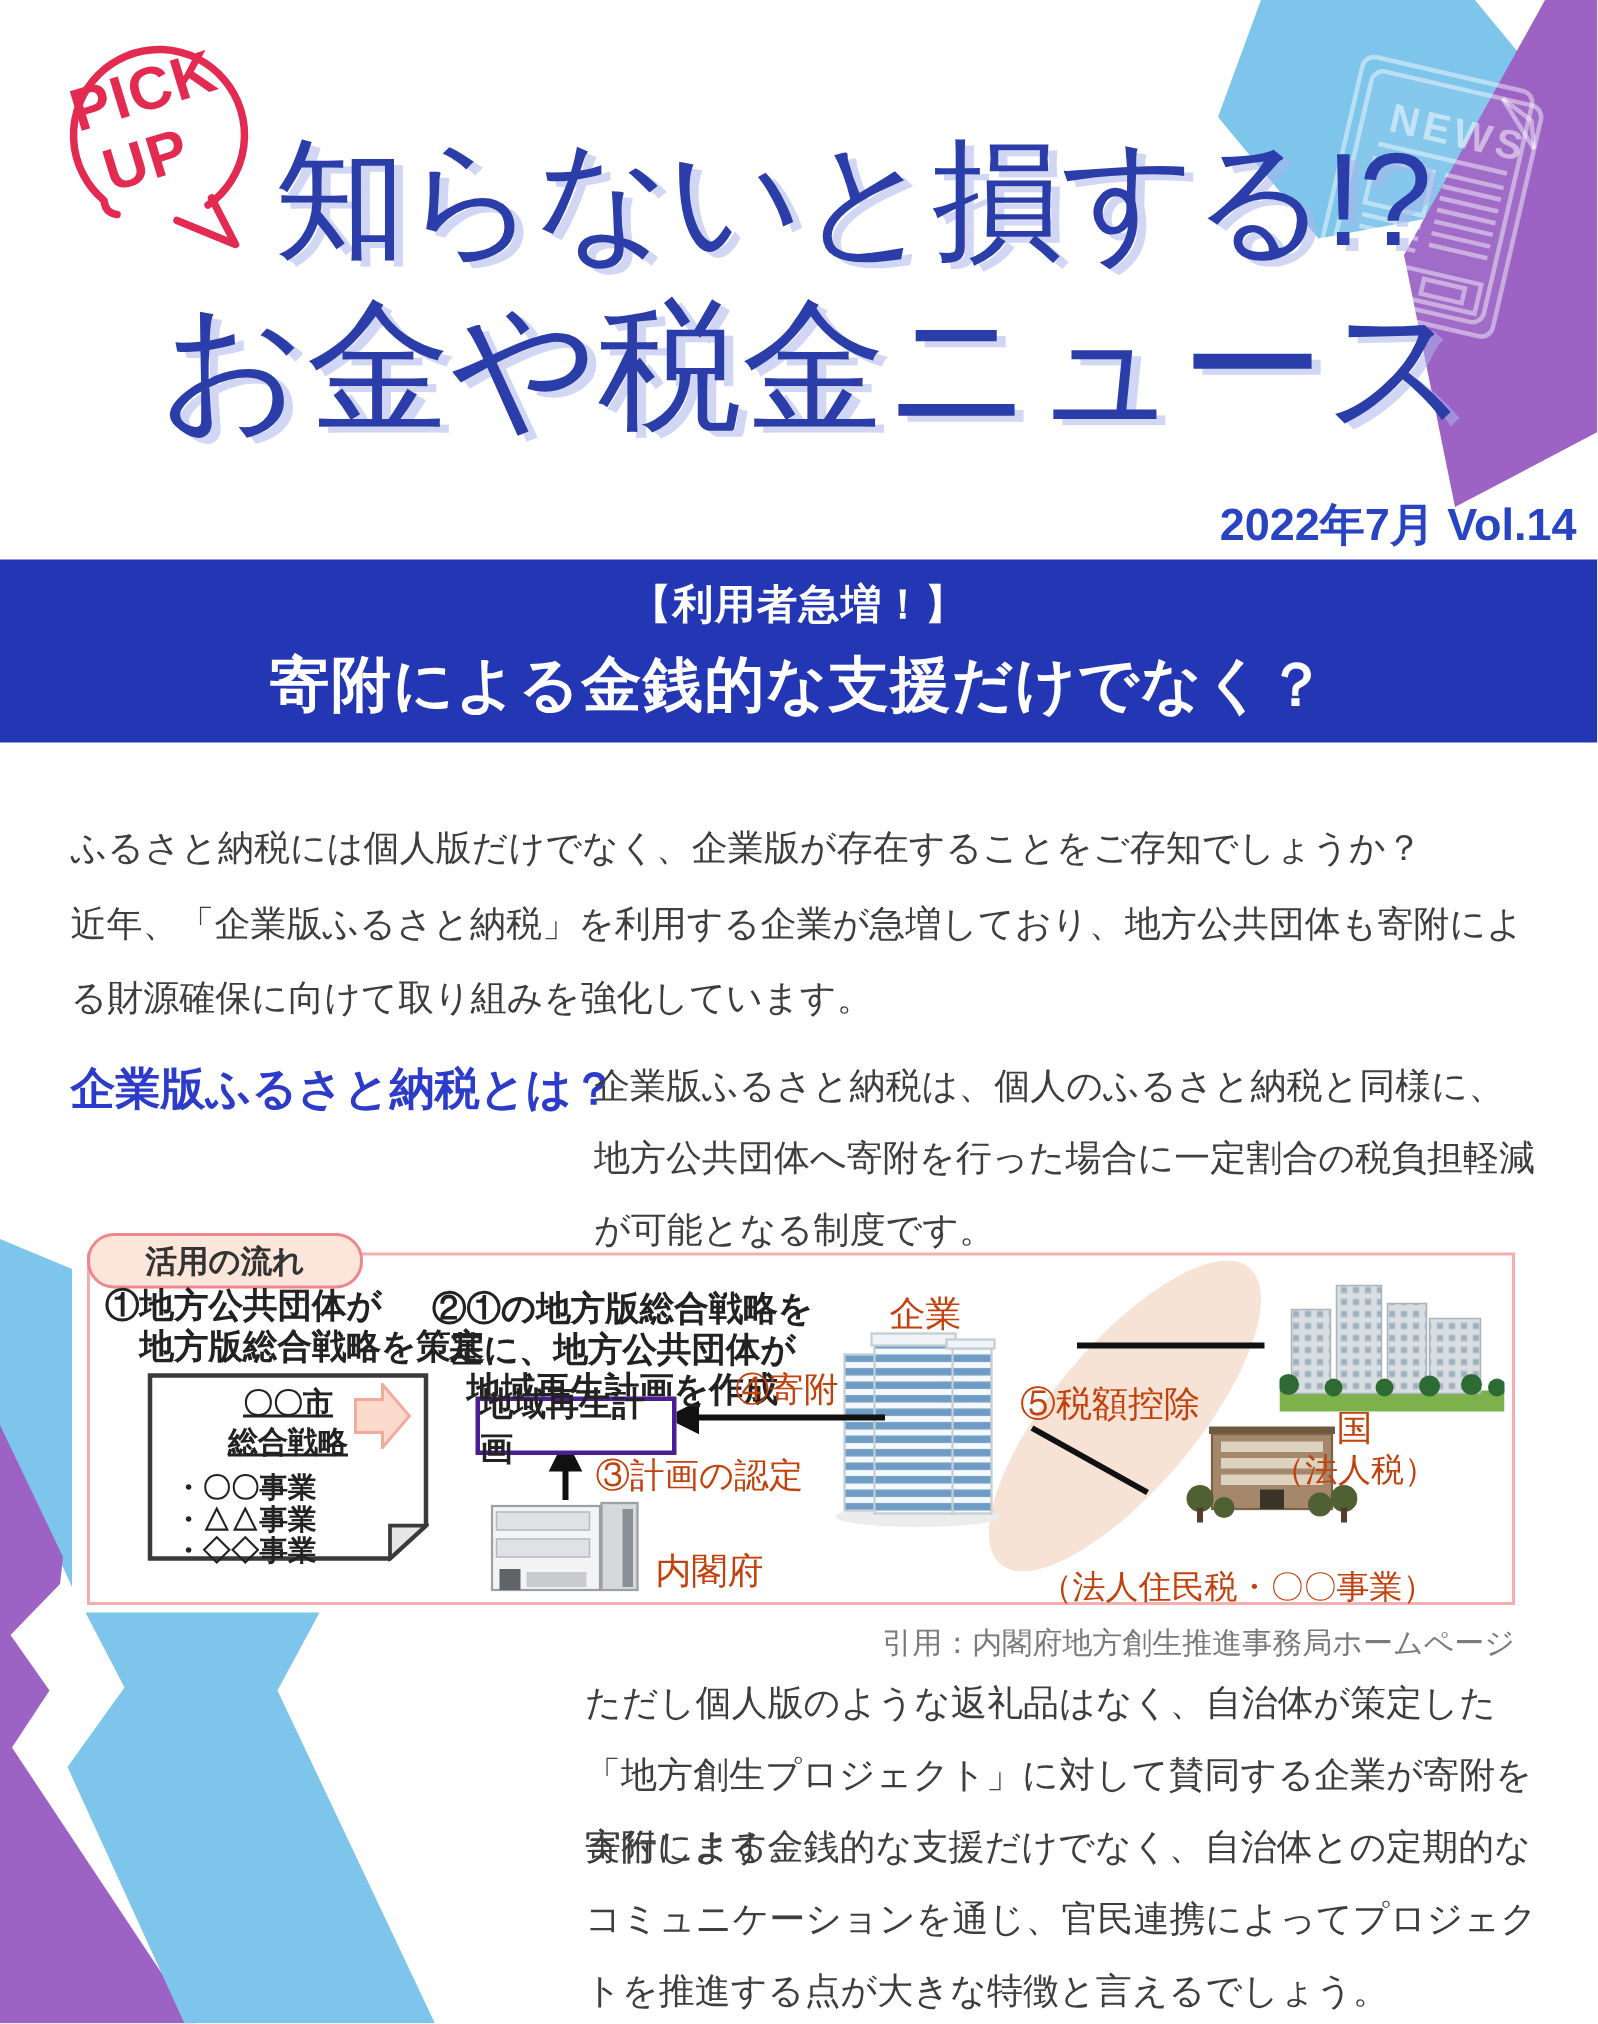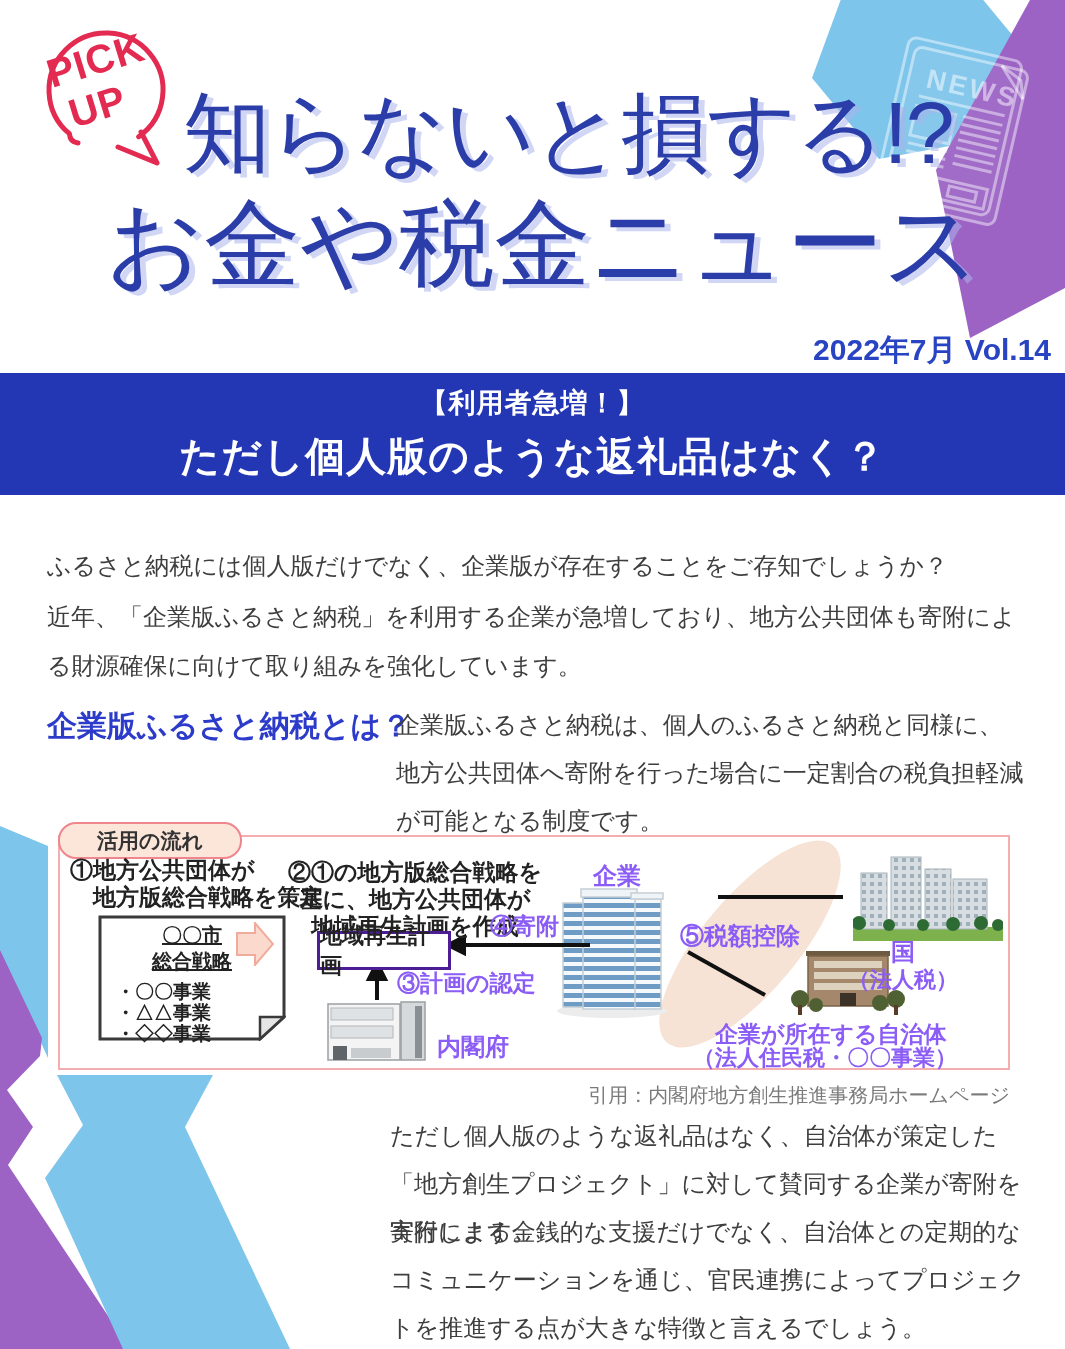--- a/index.html
+++ b/index.html
@@ -123,7 +123,7 @@
 
   <div class="banner">
     <div class="banner-kicker">【利用者急増！】</div>
-    <div class="banner-title">ただし個人版のような返礼品はなく？</div>
+    <div class="banner-title">寄附による金銭的な支援だけでなく？</div>
   </div>
 
   <div class="para p2">近年、「企業版ふるさと納税」を利用する企業が急増しており、地方公共団体も寄附による財源確保に向けて取り組みを強化しています。</div>

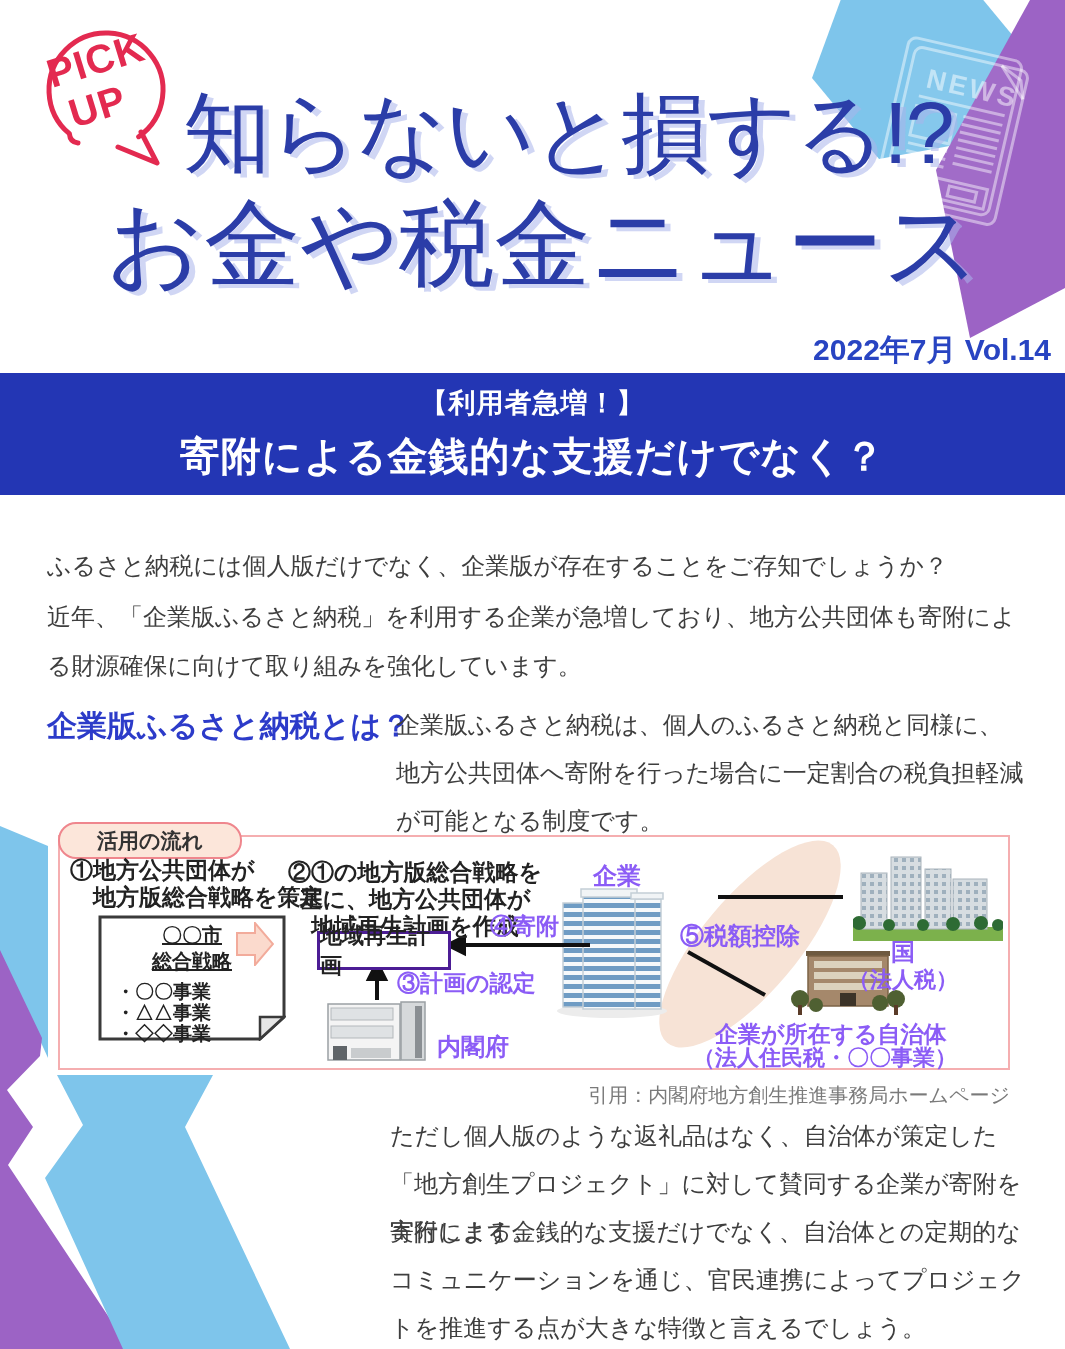--- a/index.html
+++ b/index.html
@@ -45,7 +45,7 @@
   .ellipse{position:absolute;left:642px;top:-22px;width:96px;height:258px;background:#f7e3d6;border-radius:50%;
     transform:rotate(40deg);z-index:1;}
   .connectors{position:absolute;left:0;top:0;z-index:4;}
-  .dlabel{position:absolute;font-weight:700;color:#8b5cf6;white-space:nowrap;z-index:6;}
+  .dlabel{position:absolute;font-weight:400;color:#c2410c;white-space:nowrap;z-index:6;}
   .lbl-step3{left:337px;top:131px;font-size:23px;}
   .lbl-step4{left:430px;top:74px;font-size:23px;}
   .lbl-step5{left:620px;top:83px;font-size:24px;}

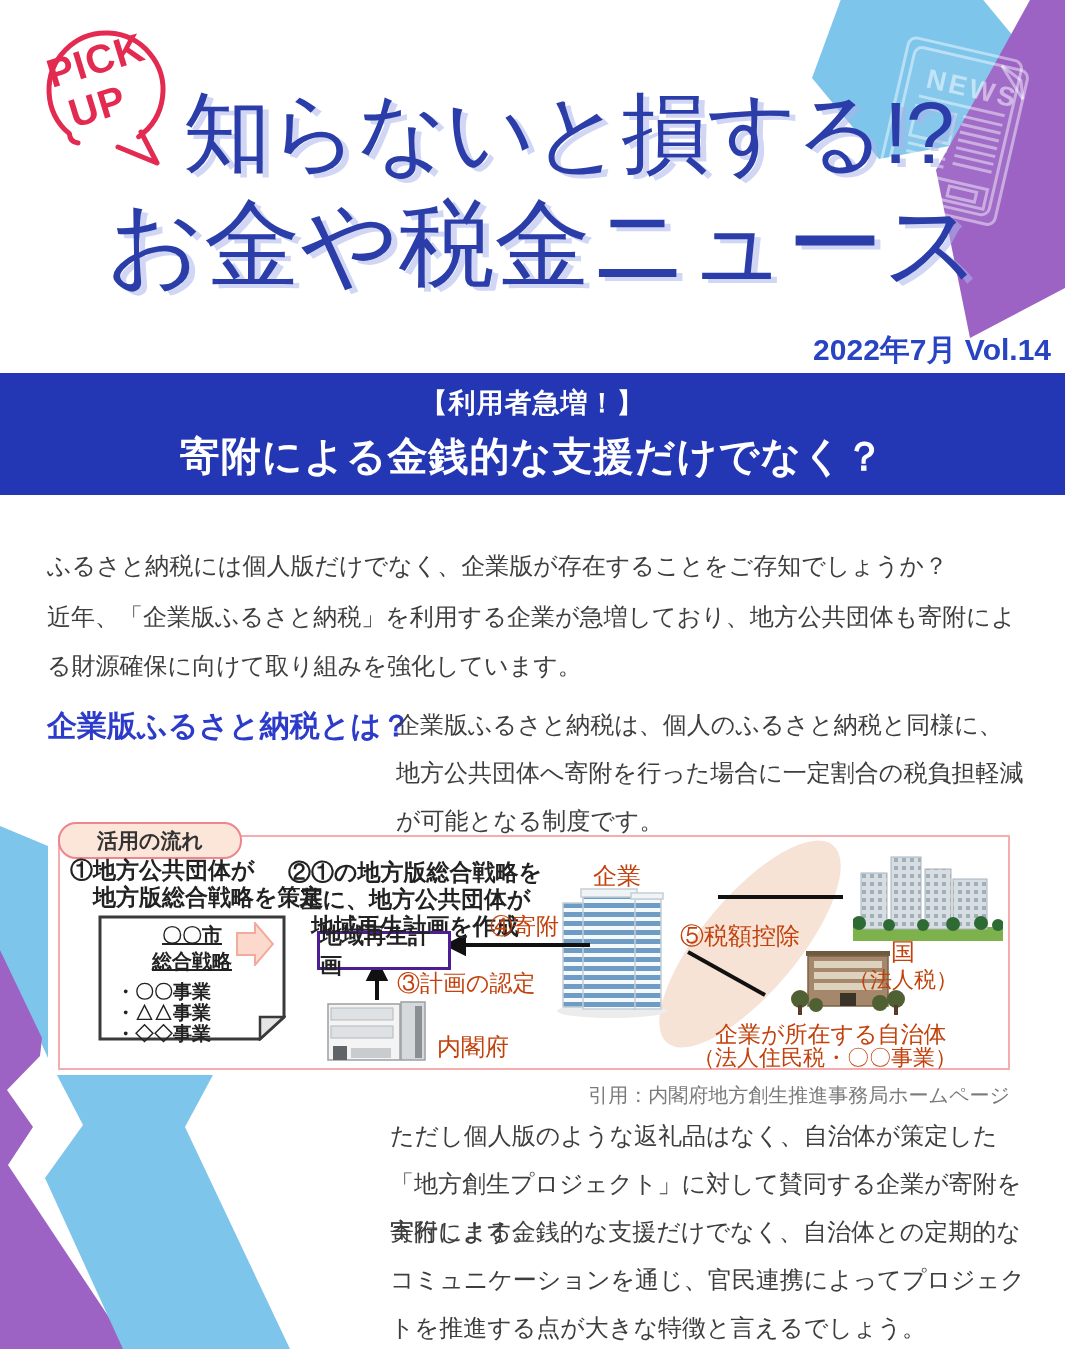--- a/index.html
+++ b/index.html
@@ -245,7 +245,6 @@
     <div class="dlabel lbl-company">企業</div>
     <div class="dlabel lbl-nation">国</div>
     <div class="dlabel lbl-nation-sub">（法人税）</div>
-    <div class="dlabel lbl-muni">企業が所在する自治体</div>
     <div class="dlabel lbl-muni-sub">（法人住民税・〇〇事業）</div>
   </div>
 

